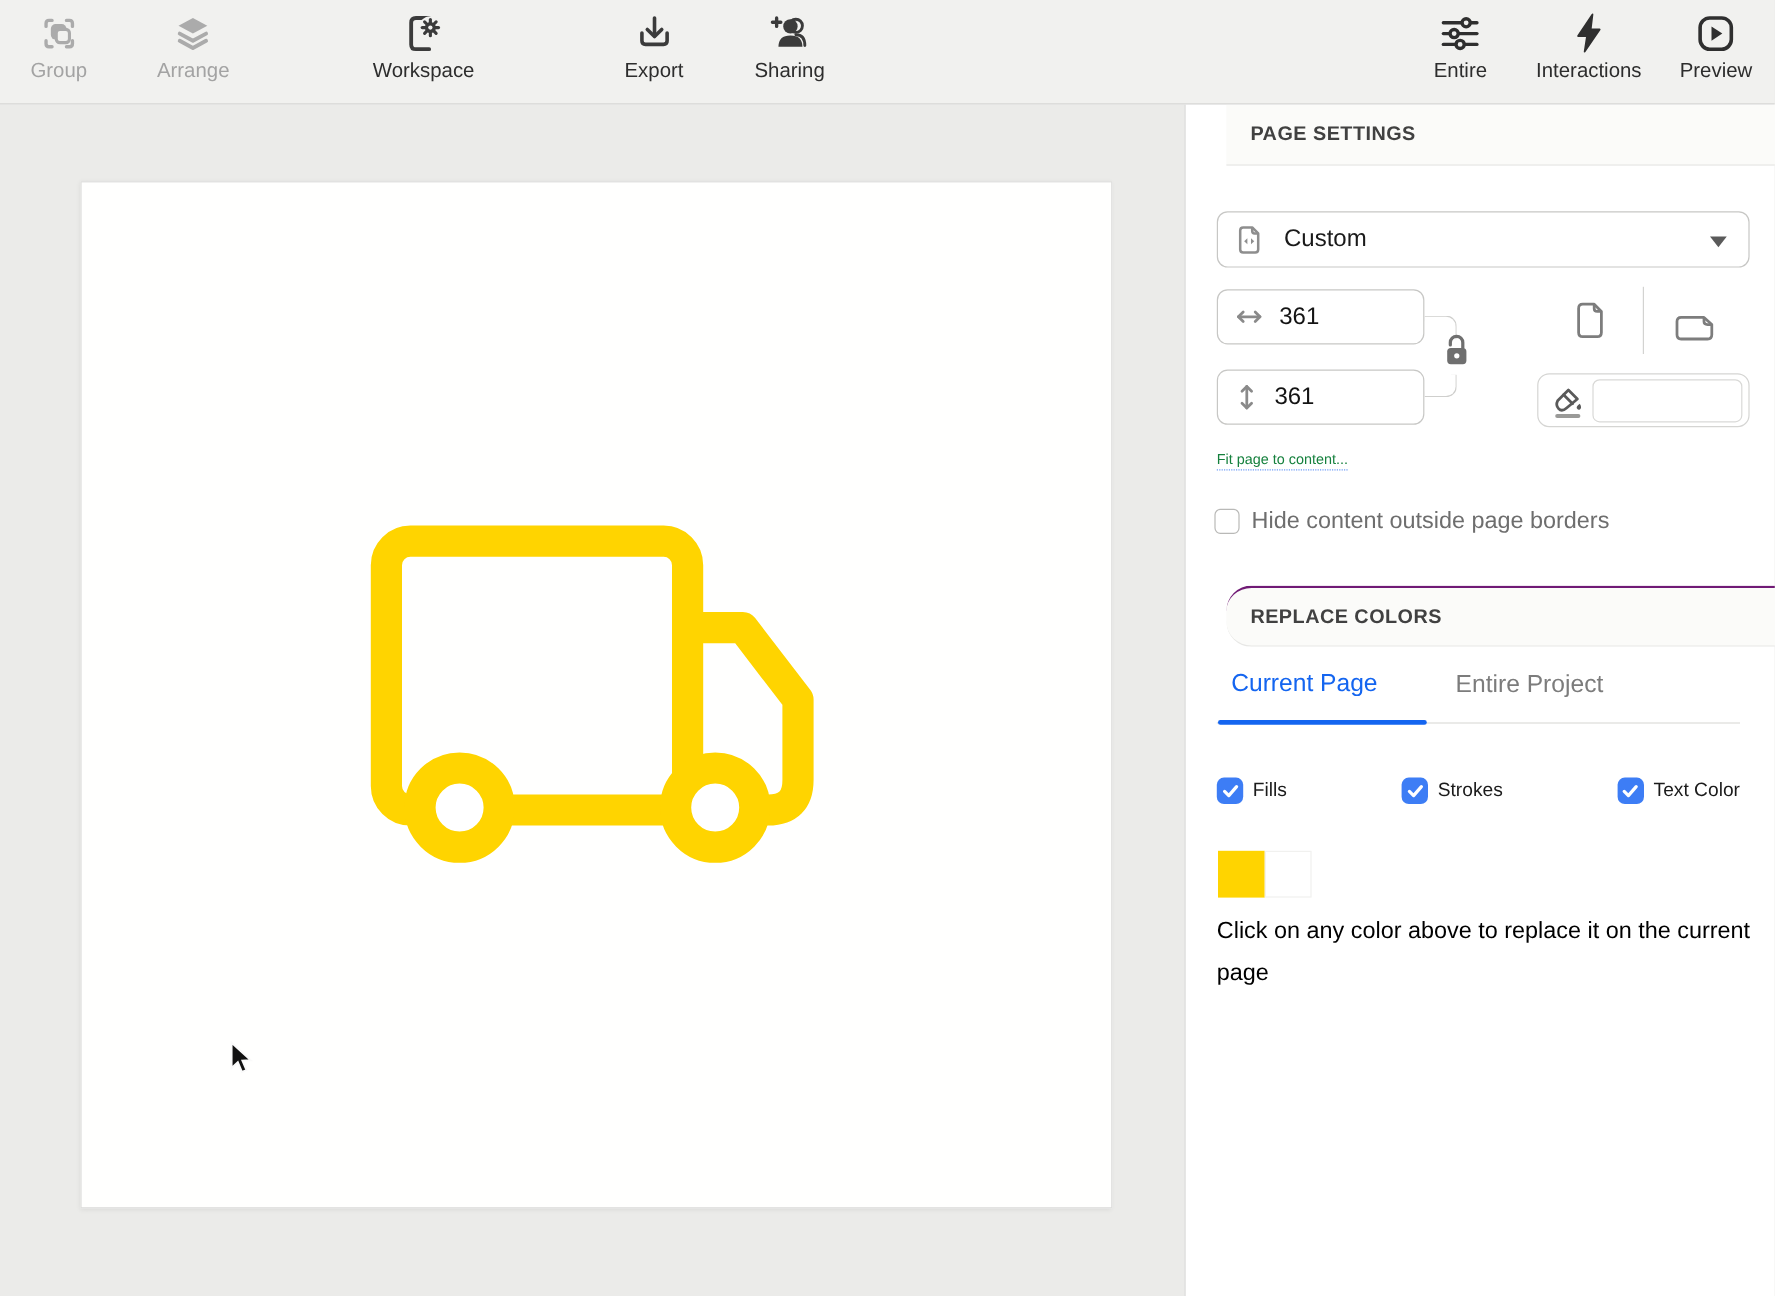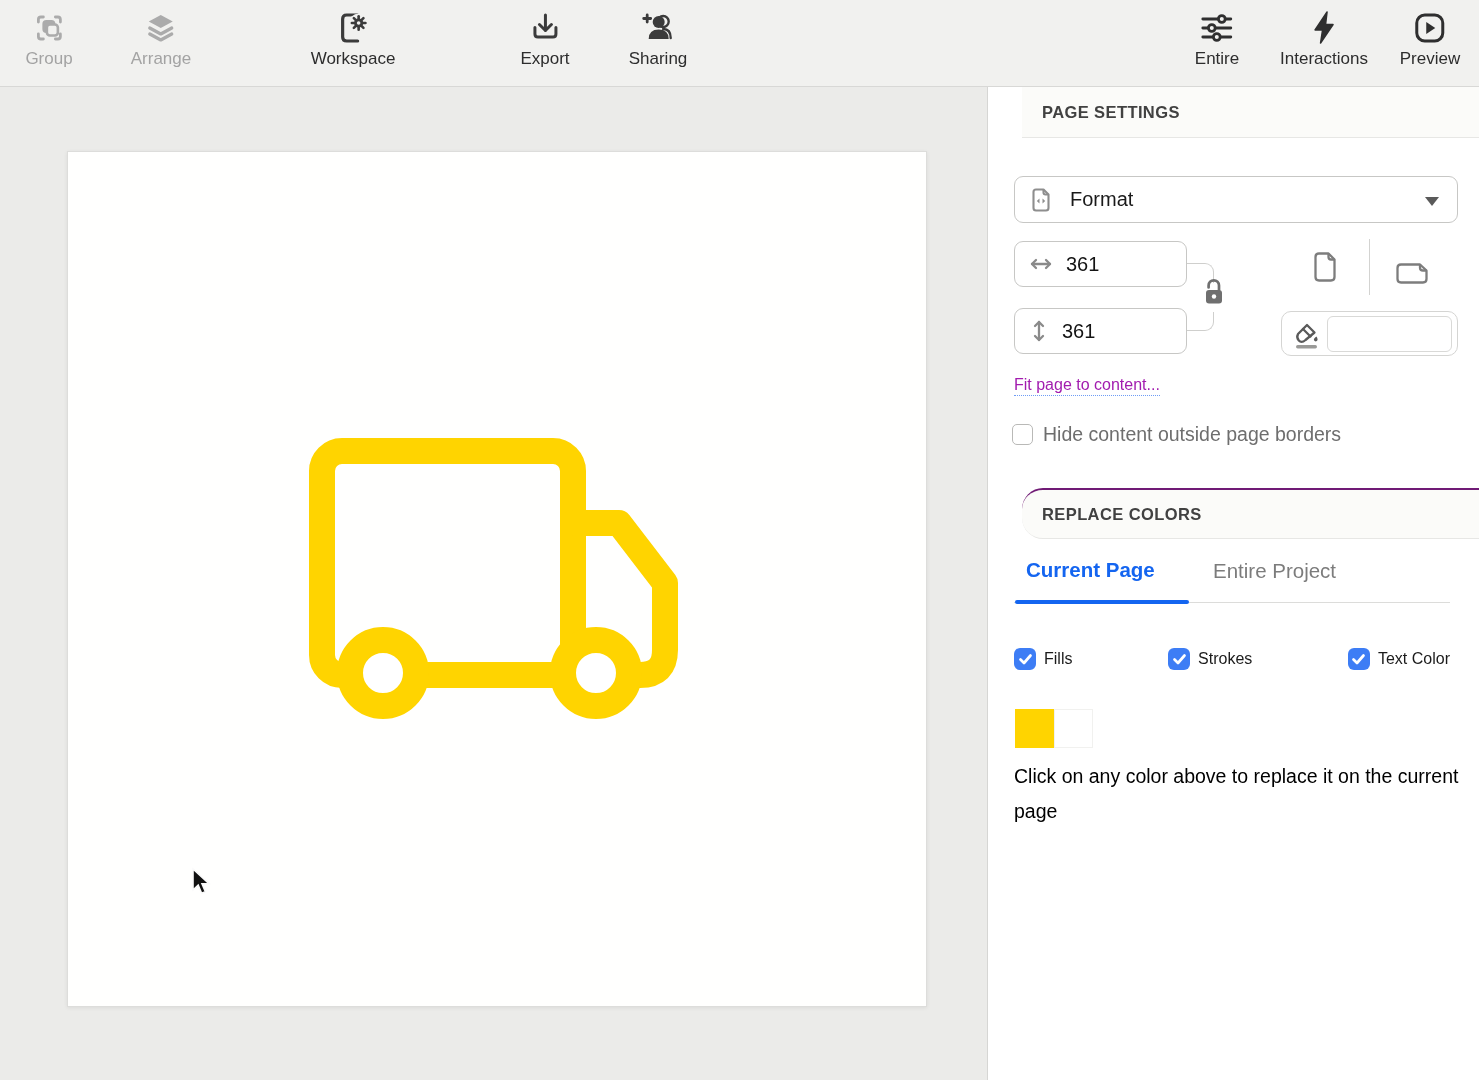--- a/index.html
+++ b/index.html
@@ -234,7 +234,7 @@
         <path d="M13.5 12.5 L16.2 15 L13.5 17.5 Z" fill="#8e8e8e"></path>
       </svg>
     </span>
-    <span class="sel-label">Format</span>
+    <span class="sel-label">Custom</span>
     <span class="select-caret"></span>
   </div>
 

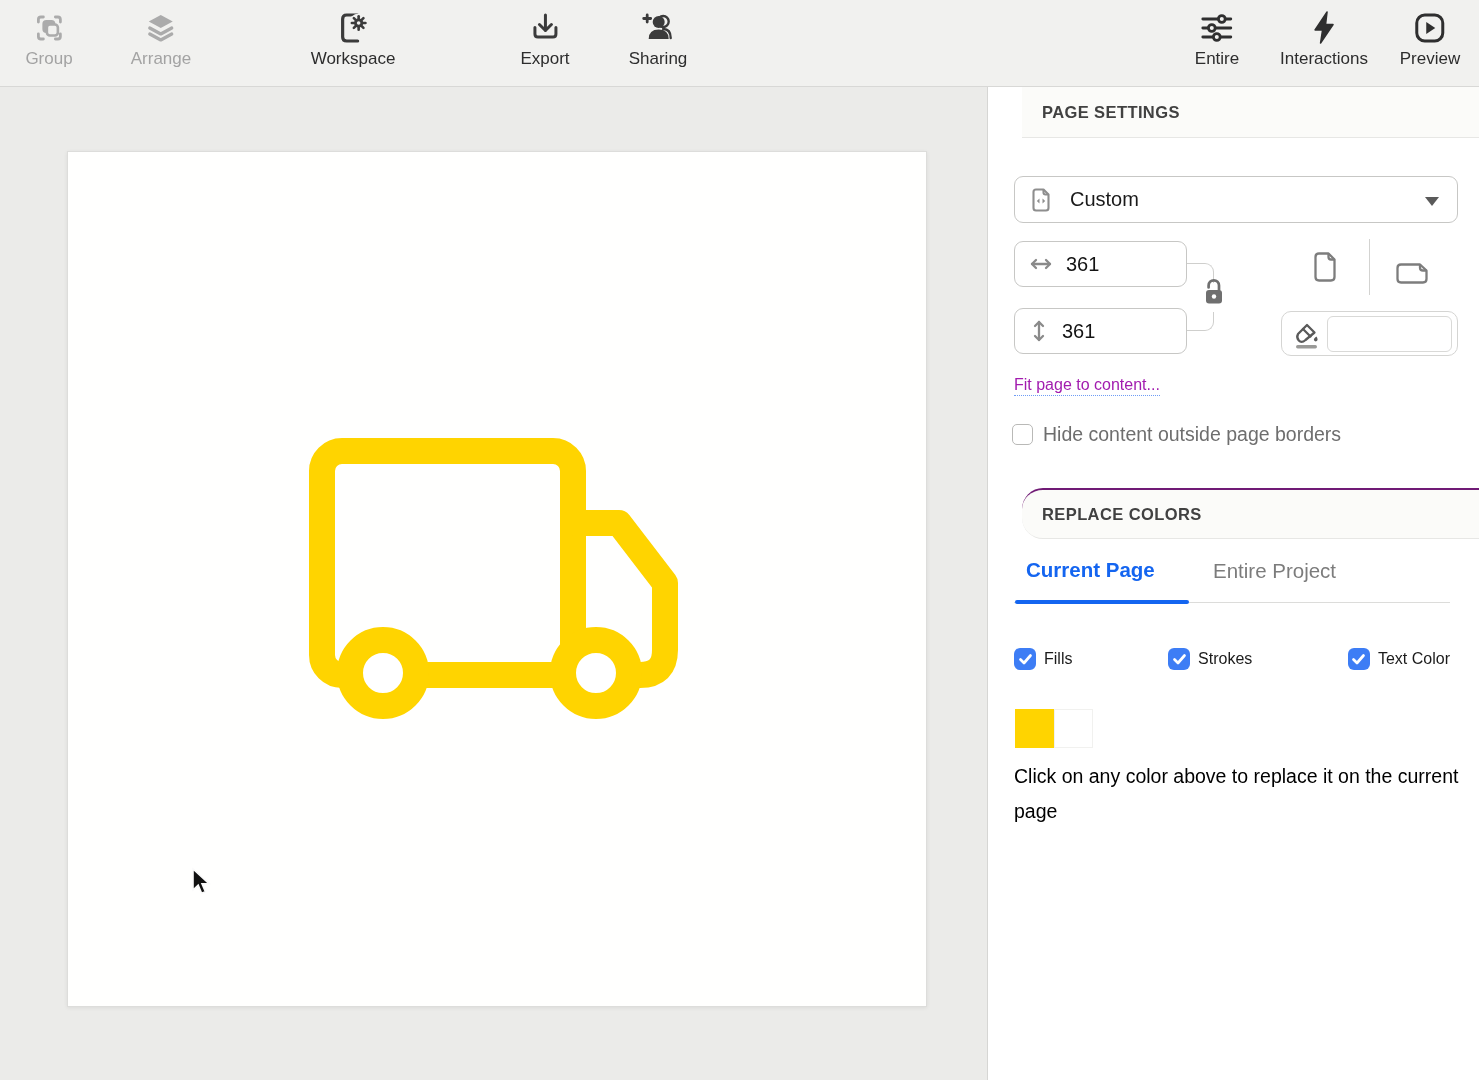--- a/index.html
+++ b/index.html
@@ -62,7 +62,7 @@
   .fill-swatch-field { position:absolute; left:45px; top:4px; width:125px; height:36px;
                        border:1px solid #d9d9d7; border-radius:6px; background:#ffffff; }
 
-  .fit-link { position:absolute; left:26px; top:289px; font-size:16px; color:#a21caf;
+  .fit-link { position:absolute; left:26px; top:289px; font-size:12px; color:#15803d;
               border-bottom:1.5px dotted #6e9cf5; padding-bottom:1px; cursor:pointer;text-align:right; }
 
   .hide-row { position:absolute; left:24px; top:336px; display:flex; align-items:center; }

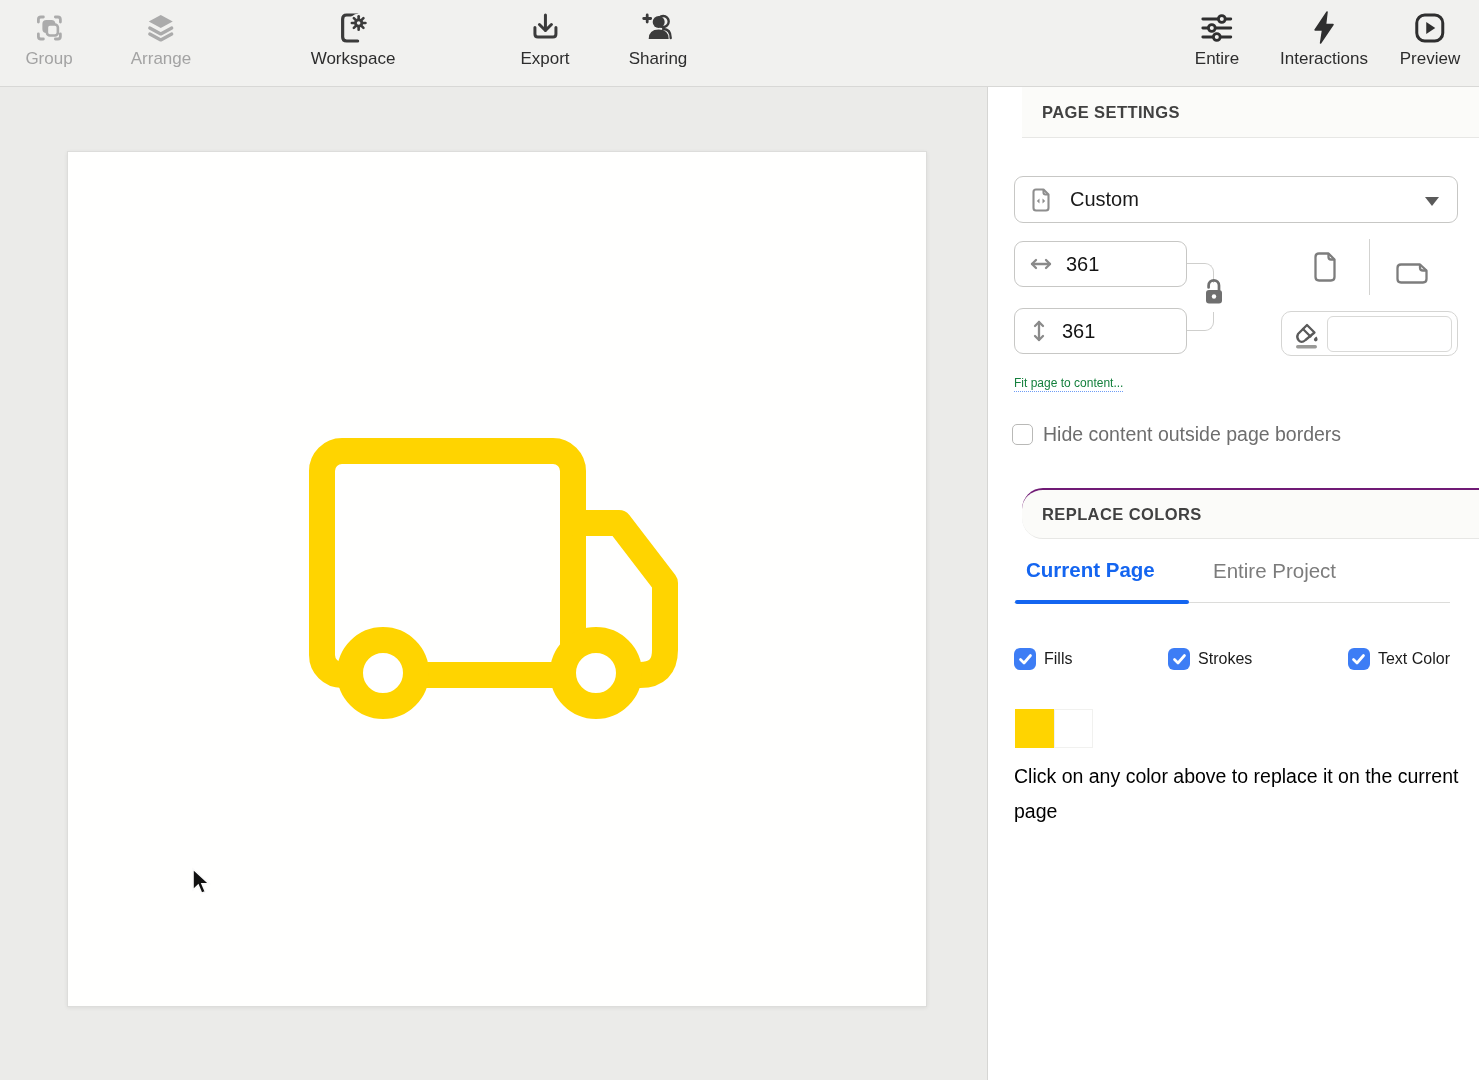--- a/index.html
+++ b/index.html
@@ -72,7 +72,7 @@
   .tabs-zone { position:absolute; left:0; top:450px; width:100%; height:70px; }
   .tab-line { position:absolute; left:26px; top:65px; width:436px; height:1px; background:#dcdcda; }
   .tab-active-bar { position:absolute; left:27px; top:63px; width:174px; height:4px; background:#1465f0; border-radius:2px; }
-  .tab1 { position:absolute; left:38px; top:21px; font-size:20.5px; font-weight:700; color:#1465f0; cursor:pointer; }
+  .tab1 { position:absolute; left:38px; top:21px; font-size:20.5px; font-weight:400; color:#1465f0; cursor:pointer; }
   .tab2 { position:absolute; left:225px; top:22px; font-size:20.5px; color:#7c7c7c; cursor:pointer; }
 
   .filter-row { position:absolute; left:26px; top:561px; width:436px; display:flex; justify-content:space-between; }

